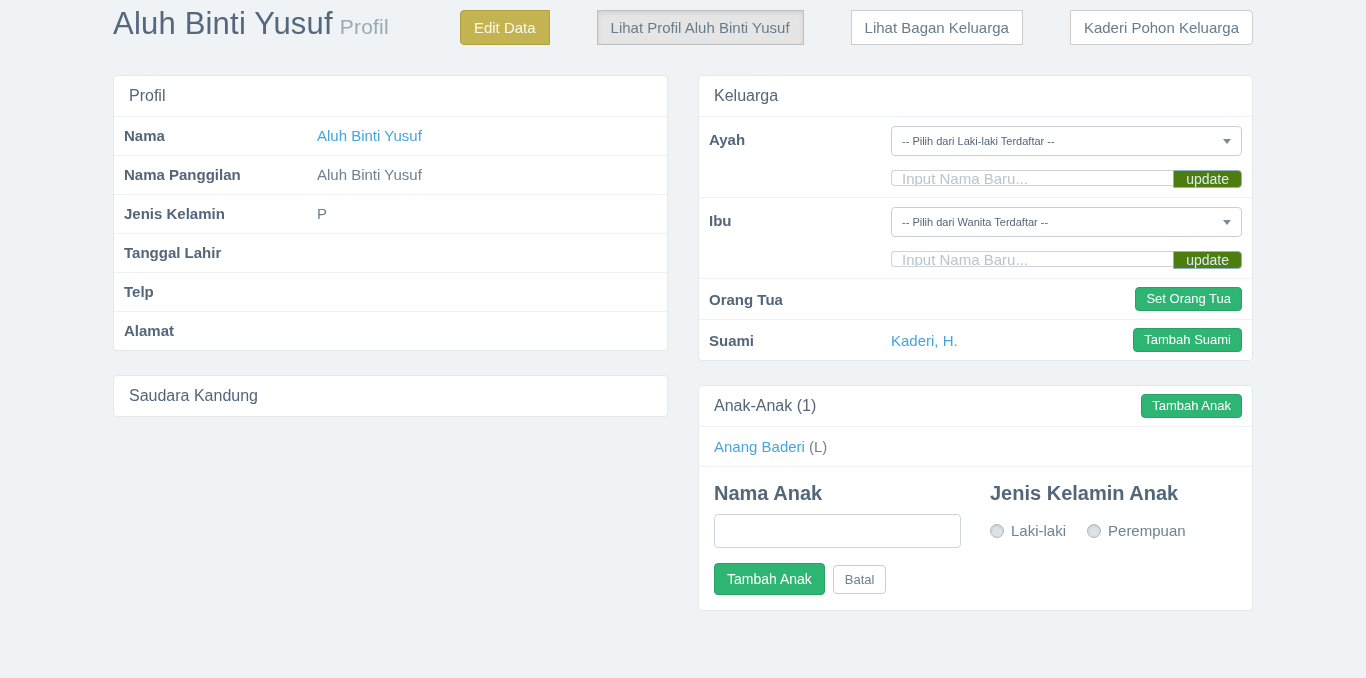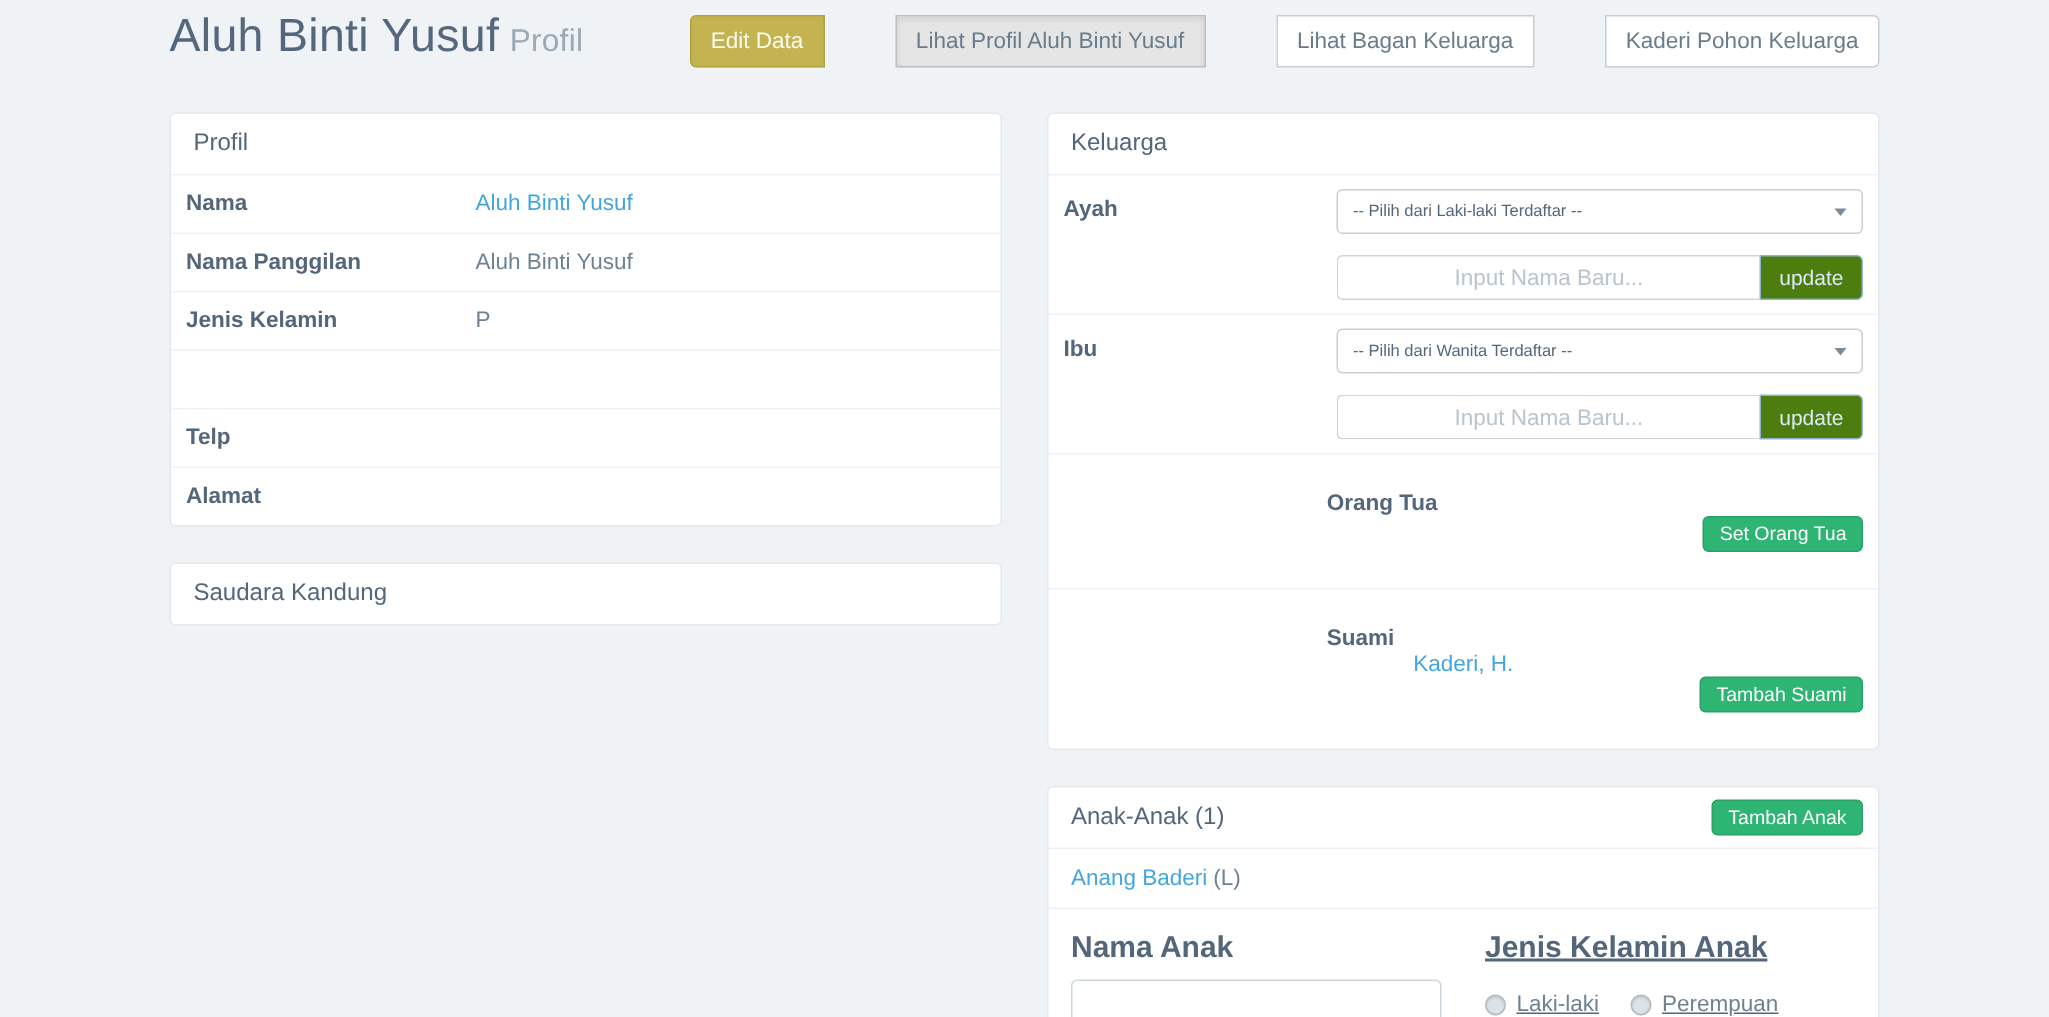--- a/index.html
+++ b/index.html
@@ -62,9 +62,9 @@
 
   .input-group { display: flex; margin-top: 14px; }
   .input-text {
-    flex: 1; height: 30px; border: 1px solid #ccd5db; border-right: none;
+    flex: 1; height: 16px; border: 1px solid #ccd5db; border-right: none;
     border-radius: 4px 0 0 4px; padding: 5px 10px; font-size: 15px; color: #54667a;
-    outline: none; font-family: inherit; min-width: 0; text-align: center;
+    outline: none; font-family: inherit; min-width: 0;
   }
   .input-text::placeholder { color: #b9c5ce; }
   .btn-update {

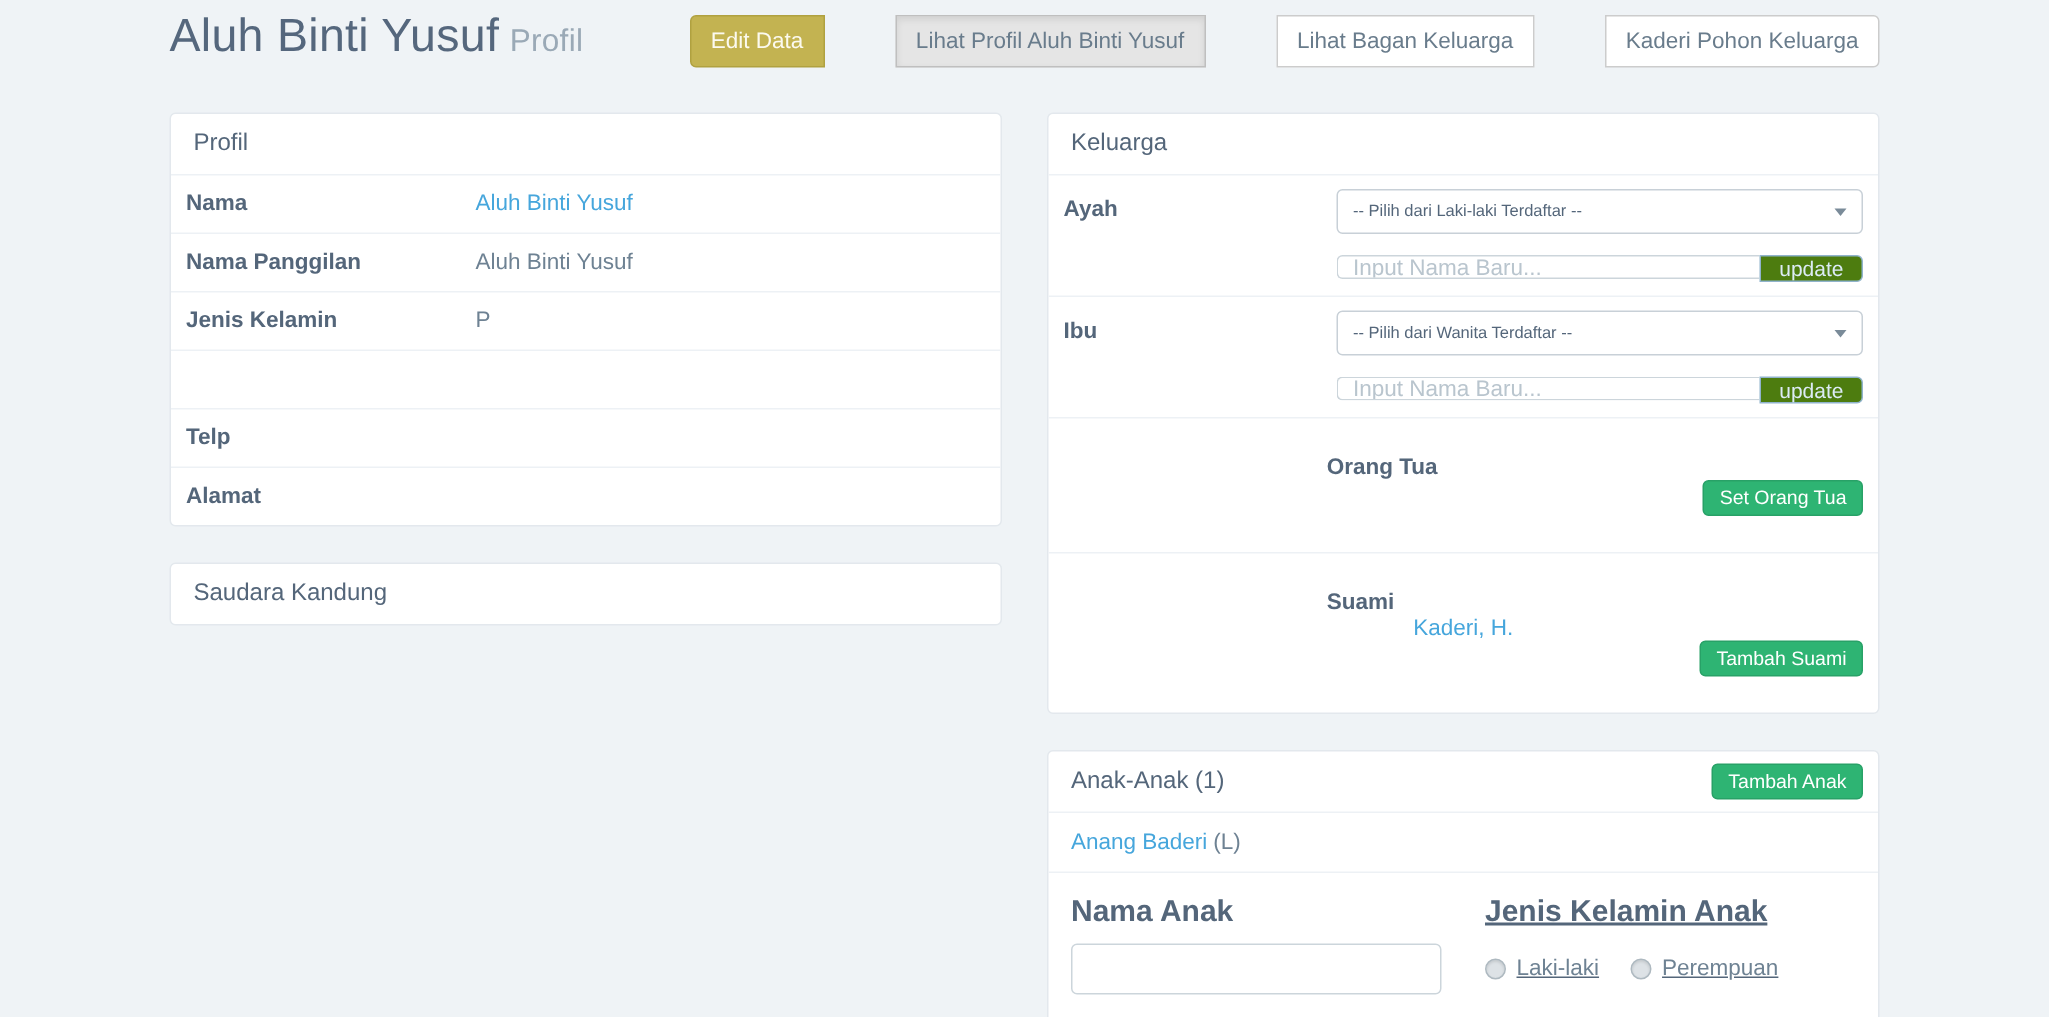--- a/index.html
+++ b/index.html
@@ -148,6 +148,7 @@
           <div class="profil-value">P</div>
         </div>
         <div class="profil-row">
+          <div class="profil-label">Tanggal Lahir</div>
           <div class="profil-value"></div>
         </div>
         <div class="profil-row">

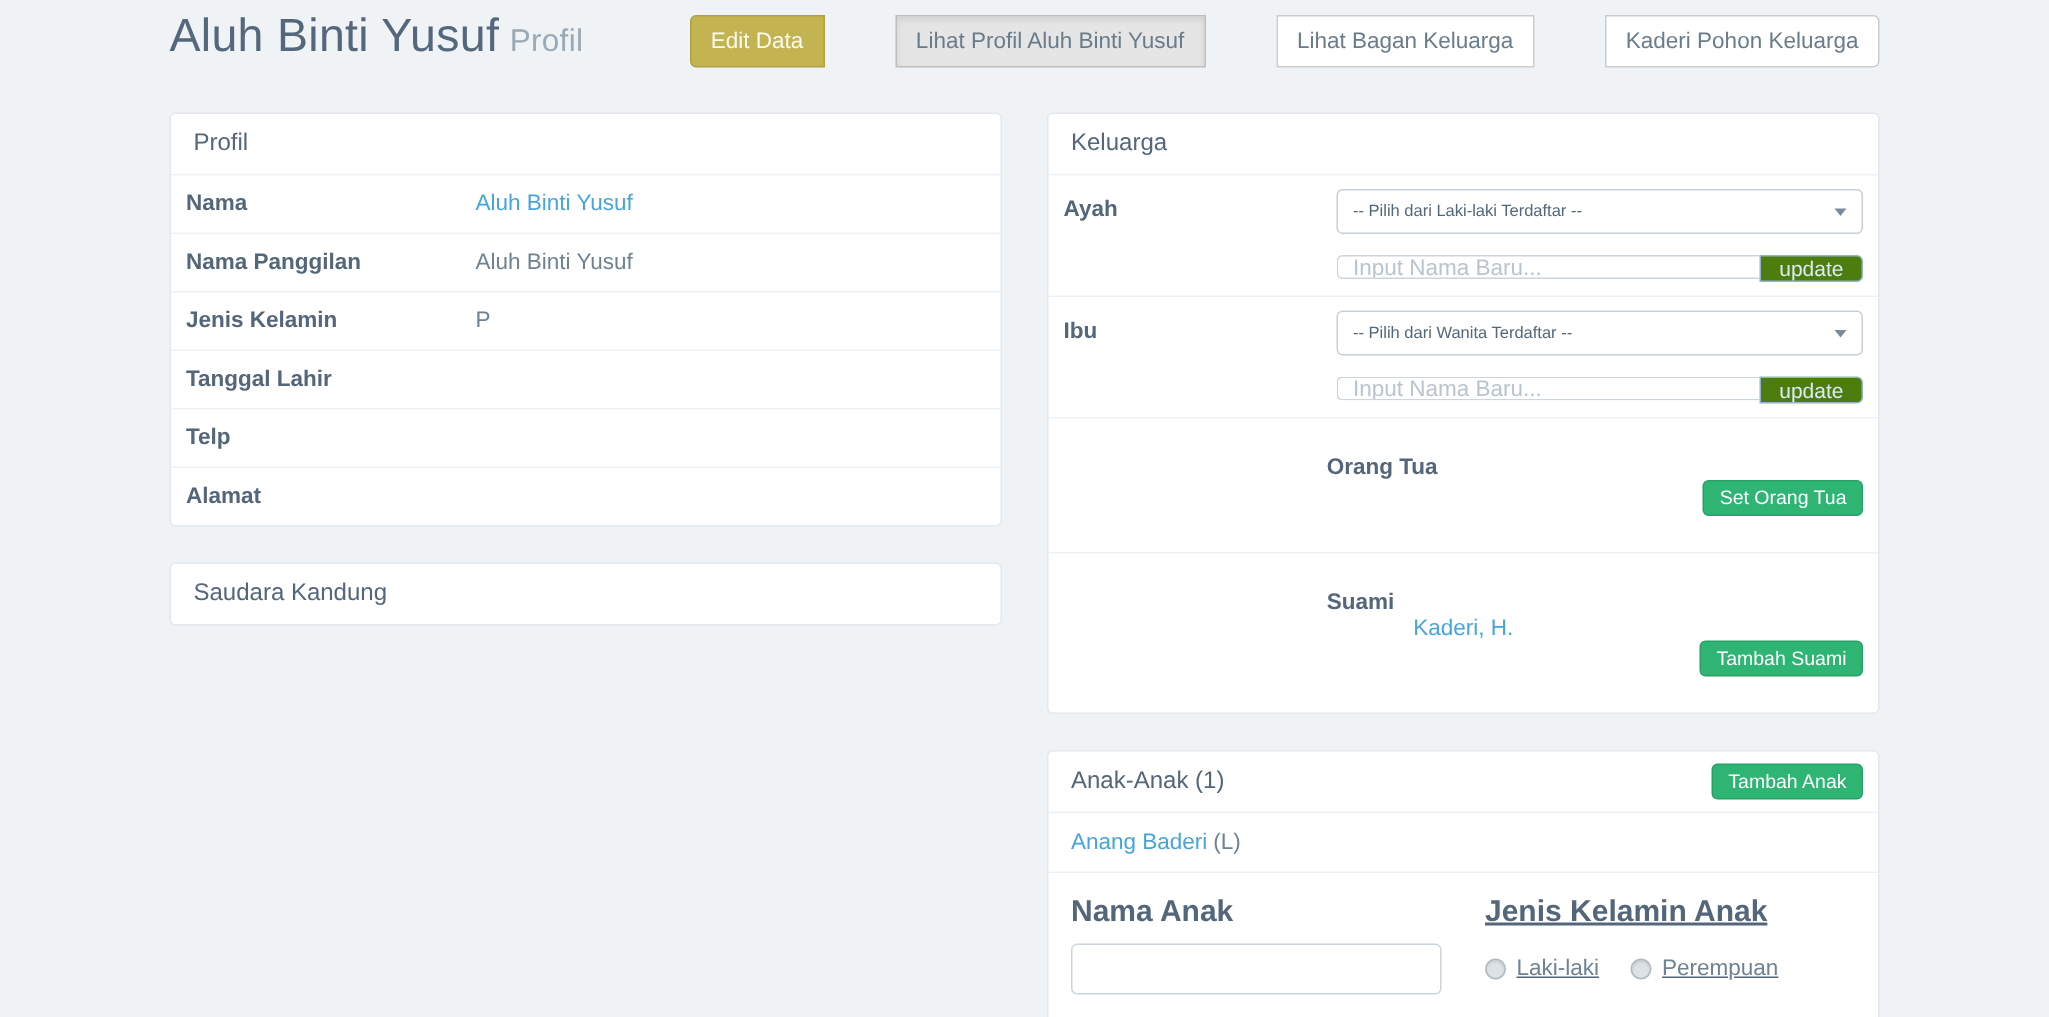--- a/index.html
+++ b/index.html
@@ -44,7 +44,7 @@
 
   
   .k-row { display: flex; border-top: 1px solid #edf1f5; padding: 9px 10px; font-size: 15px; align-items: flex-start; }
-  .k-row.center { align-items: center; padding: 24px 10px; flex-direction: column; }
+  .k-row.center { align-items: center; padding: 8px 10px; }
   .k-label { width: 182px; flex-shrink: 0; font-weight: bold; color: #54667a; padding-top: 5px; padding-left: 0; }
   .k-row.center .k-label { padding-top: 0; }
   .k-controls { flex: 1; }

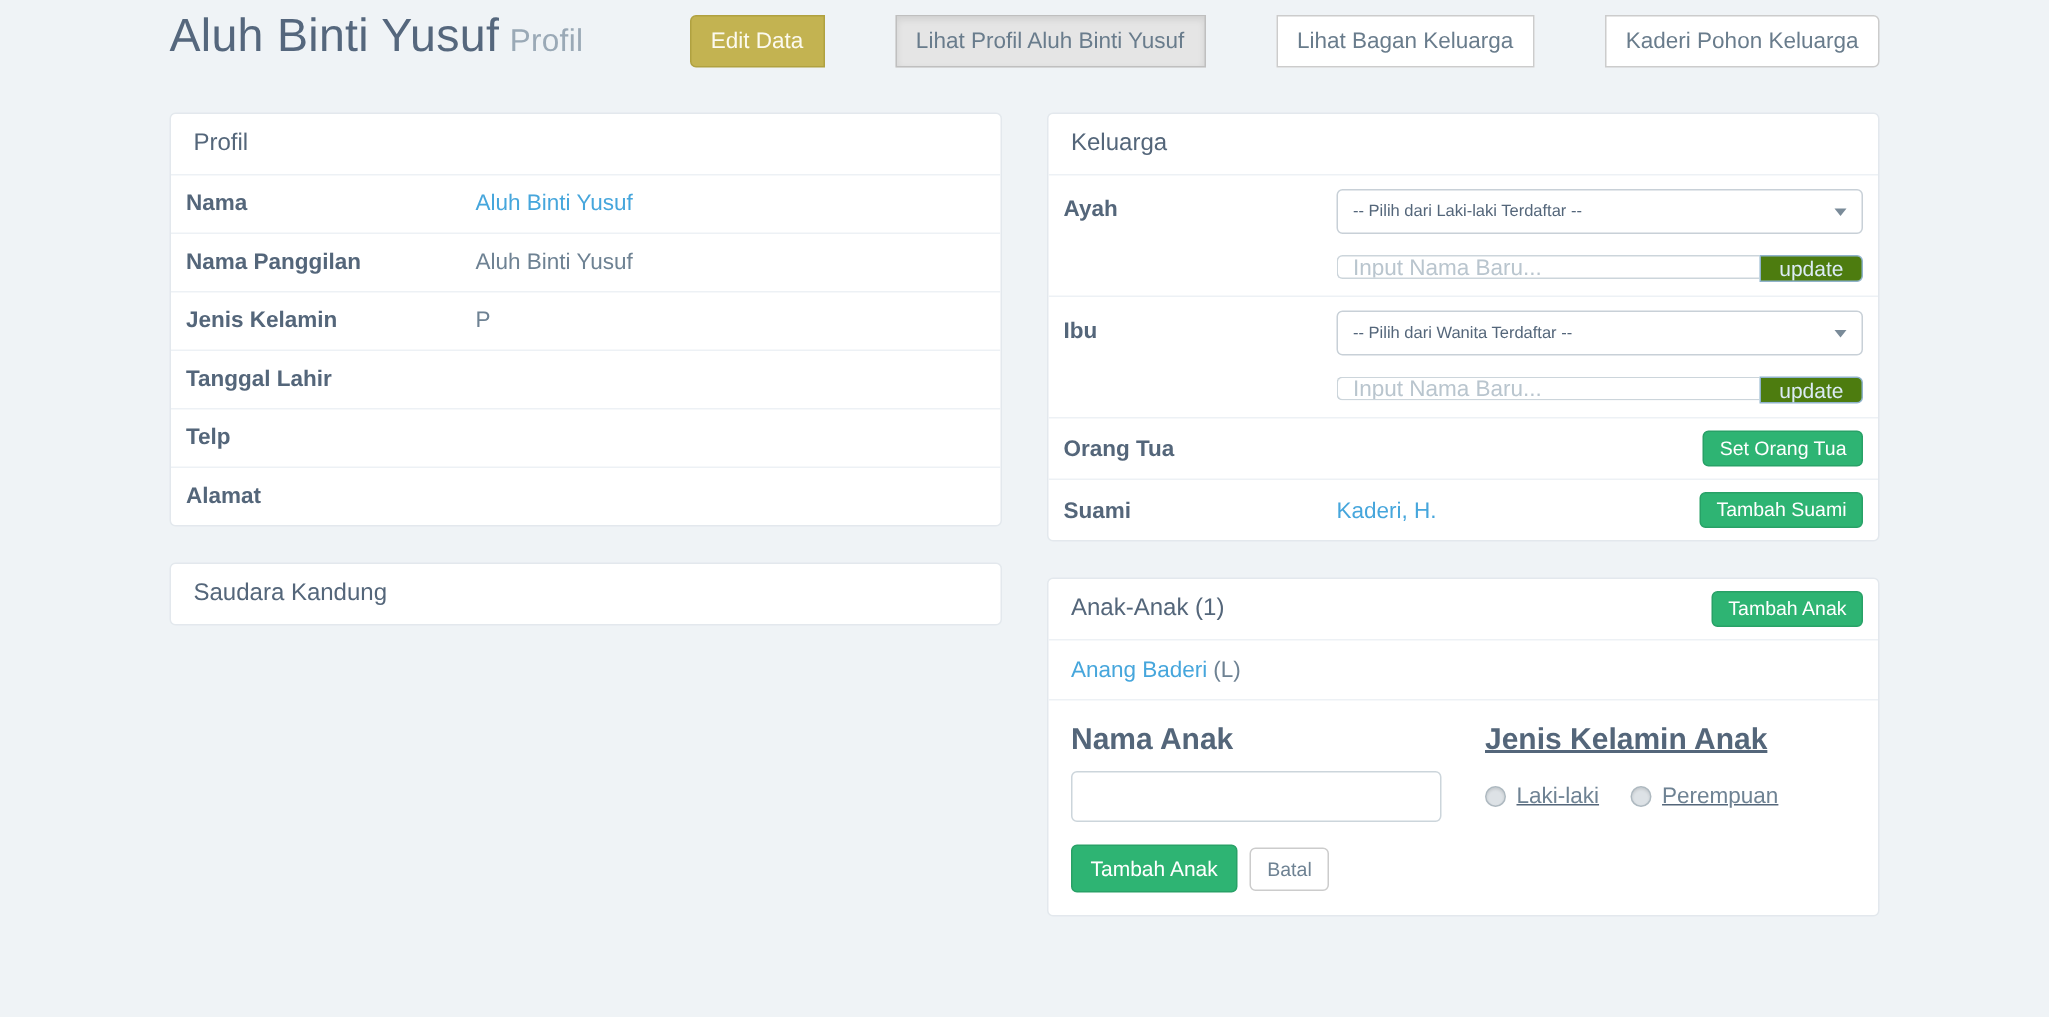--- a/index.html
+++ b/index.html
@@ -85,7 +85,7 @@
   .child-form { border-top: 1px solid #edf1f5; padding: 15px; }
   .form-row1 { display: flex; }
   .form-col1 { width: 247px; flex-shrink: 0; }
-  .form-col2 { margin-left: 29px; flex: 1; text-decoration: underline; }
+  .form-col2 { margin-left: 29px; flex: 1; }
   .form-label { display: block; font-weight: bold; font-size: 20px; color: #54667a; margin-bottom: 9px; }
   .input-lg {
     width: 100%; height: 34px; border: 1px solid #ccd5db; border-radius: 4px;

